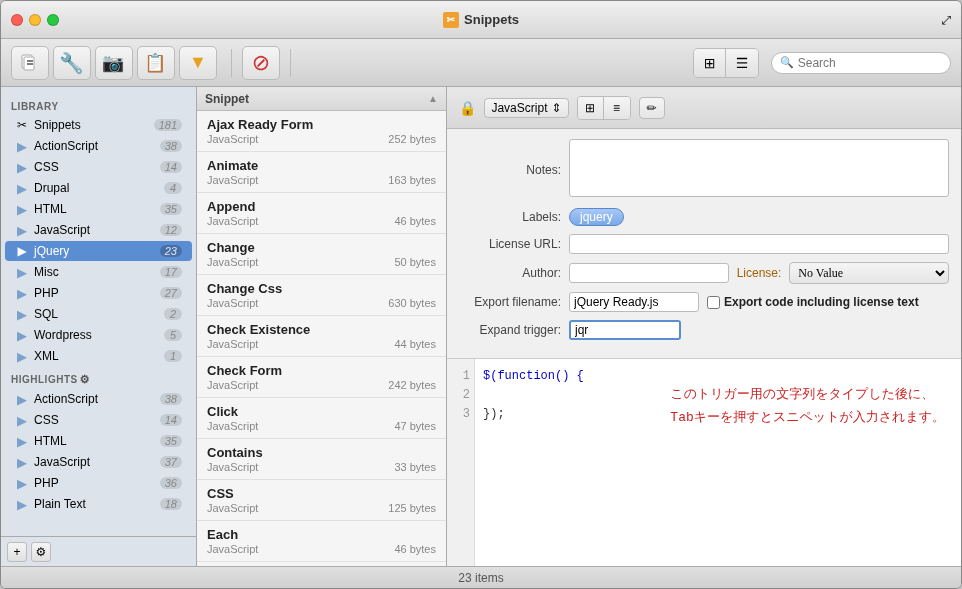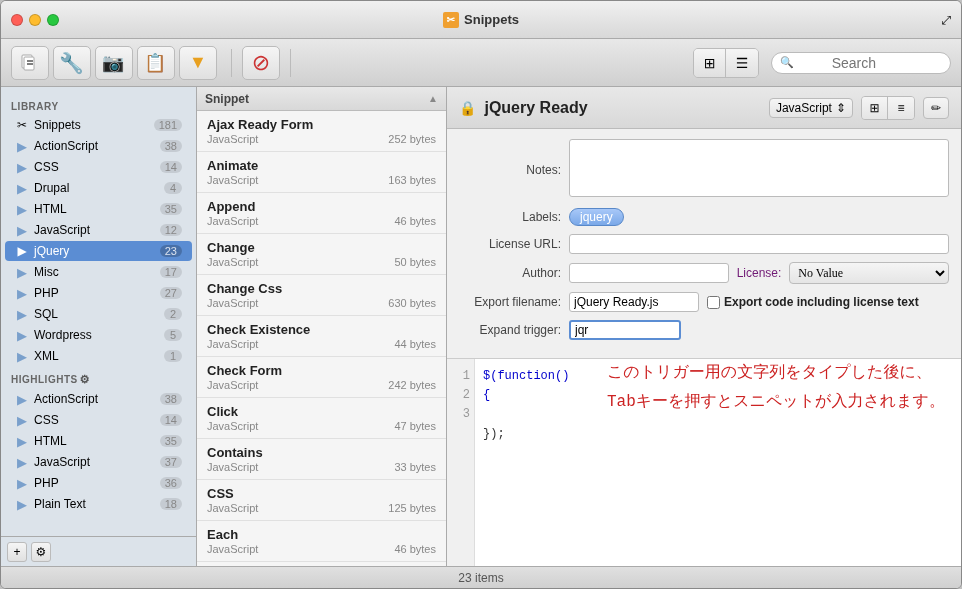--- a/index.html
+++ b/index.html
@@ -160,10 +160,9 @@
     .search-box input {
       border: none;
       outline: none;
-      font-size: 14px;
+      font-size: 12px;
       width: 100%;
       background: transparent;
-      margin-left: 34px;
     }
     .search-icon { font-size: 11px; color: #888; margin-right: 4px; }
 

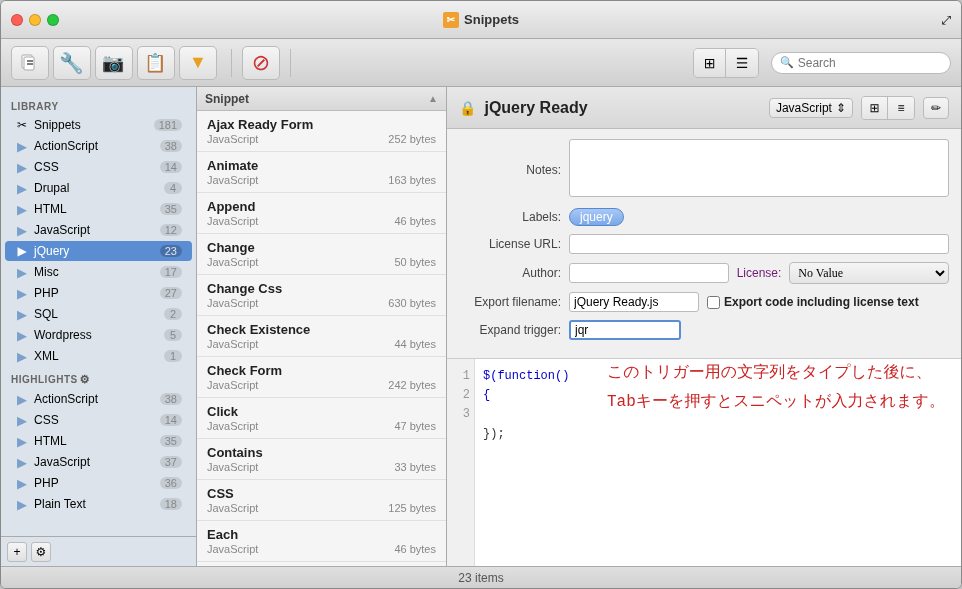--- a/index.html
+++ b/index.html
@@ -817,7 +817,6 @@
 
       <div class="detail-header">
         <span class="detail-lock-icon">🔒</span>
-        <span class="detail-title">jQuery Ready</span>
         <div class="detail-lang-select">
           <span>JavaScript</span>
           <span>⇕</span>

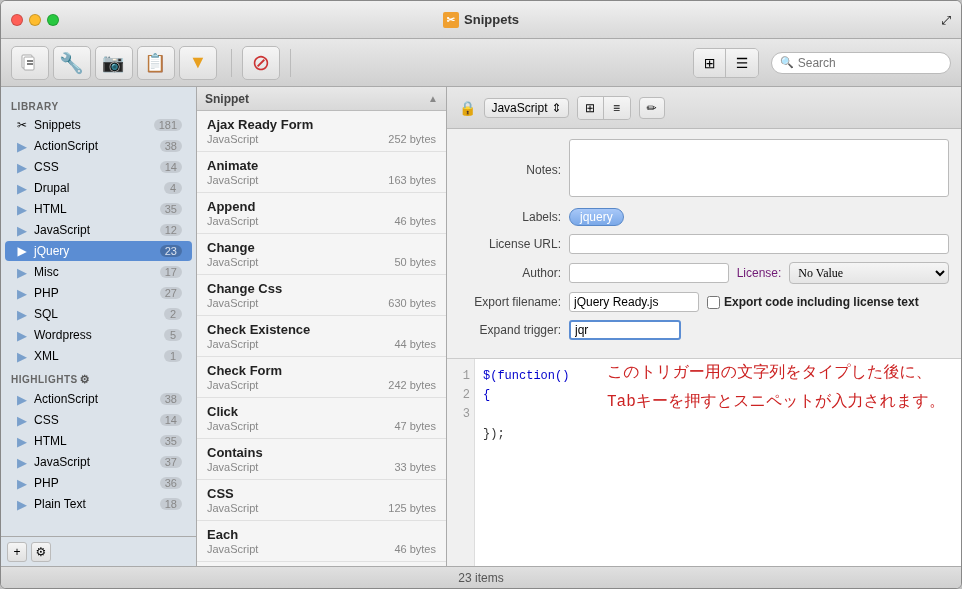--- a/index.html
+++ b/index.html
@@ -236,6 +236,7 @@
       padding: 0 5px;
       min-width: 18px;
       text-align: center;
+      font-style: italic;
     }
     .sidebar-item.selected .sidebar-item-count {
       color: rgba(255,255,255,0.8);

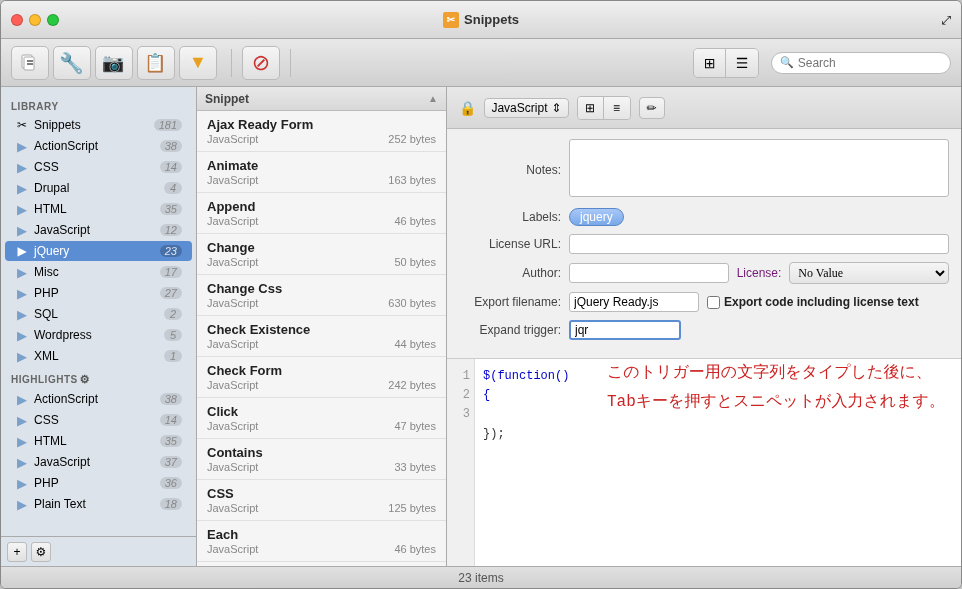--- a/index.html
+++ b/index.html
@@ -856,7 +856,7 @@
           <span class="form-label">Author:</span>
           <div class="form-field" style="display:flex; align-items:center; gap:8px;">
             <input class="author-field" type="text" style="flex: 1 1 0%;">
-            <span style="font-size:12px;color:#701a75;white-space:nowrap;">License:</span>
+            <span style="font-size:12px;color:#a16207;white-space:nowrap;">License:</span>
             <select class="license-select" style="width:110px;font-family:Liberation Serif, serif;">
               <option>No Value</option>
             </select>

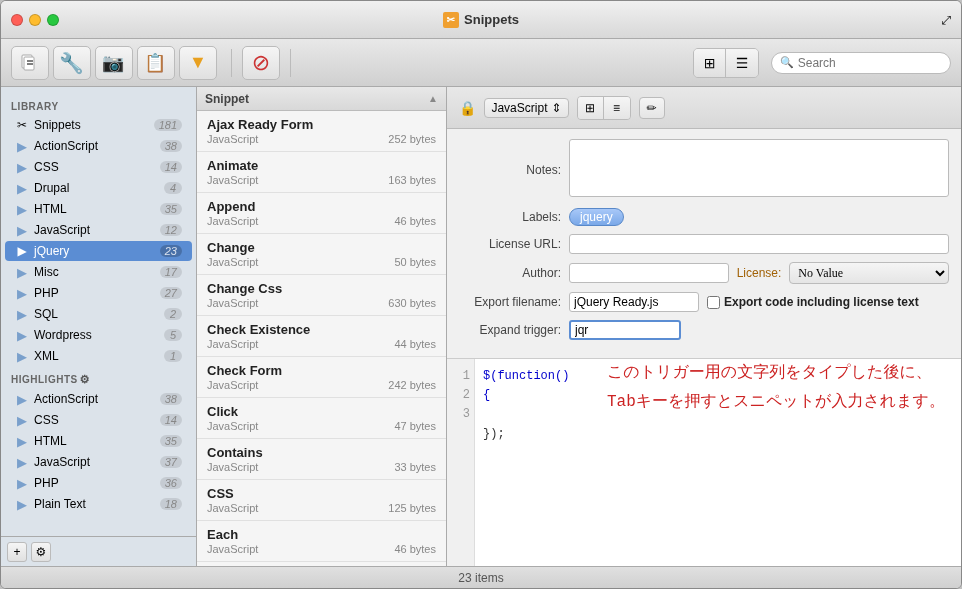--- a/index.html
+++ b/index.html
@@ -893,7 +893,7 @@
           <div>&nbsp;</div>
           <div>});</div>
         </div>
-        <div style="padding:0 16px; font-size:16px; color:#cc2222; line-height:1.8; flex-shrink:0;">
+        <div style="padding:24px 16px; font-size:13px; color:#cc2222; line-height:1.8; flex-shrink:0;">
           このトリガー用の文字列をタイプした後に、<br>Tabキーを押すとスニペットが入力されます。
         </div>
       </div>

